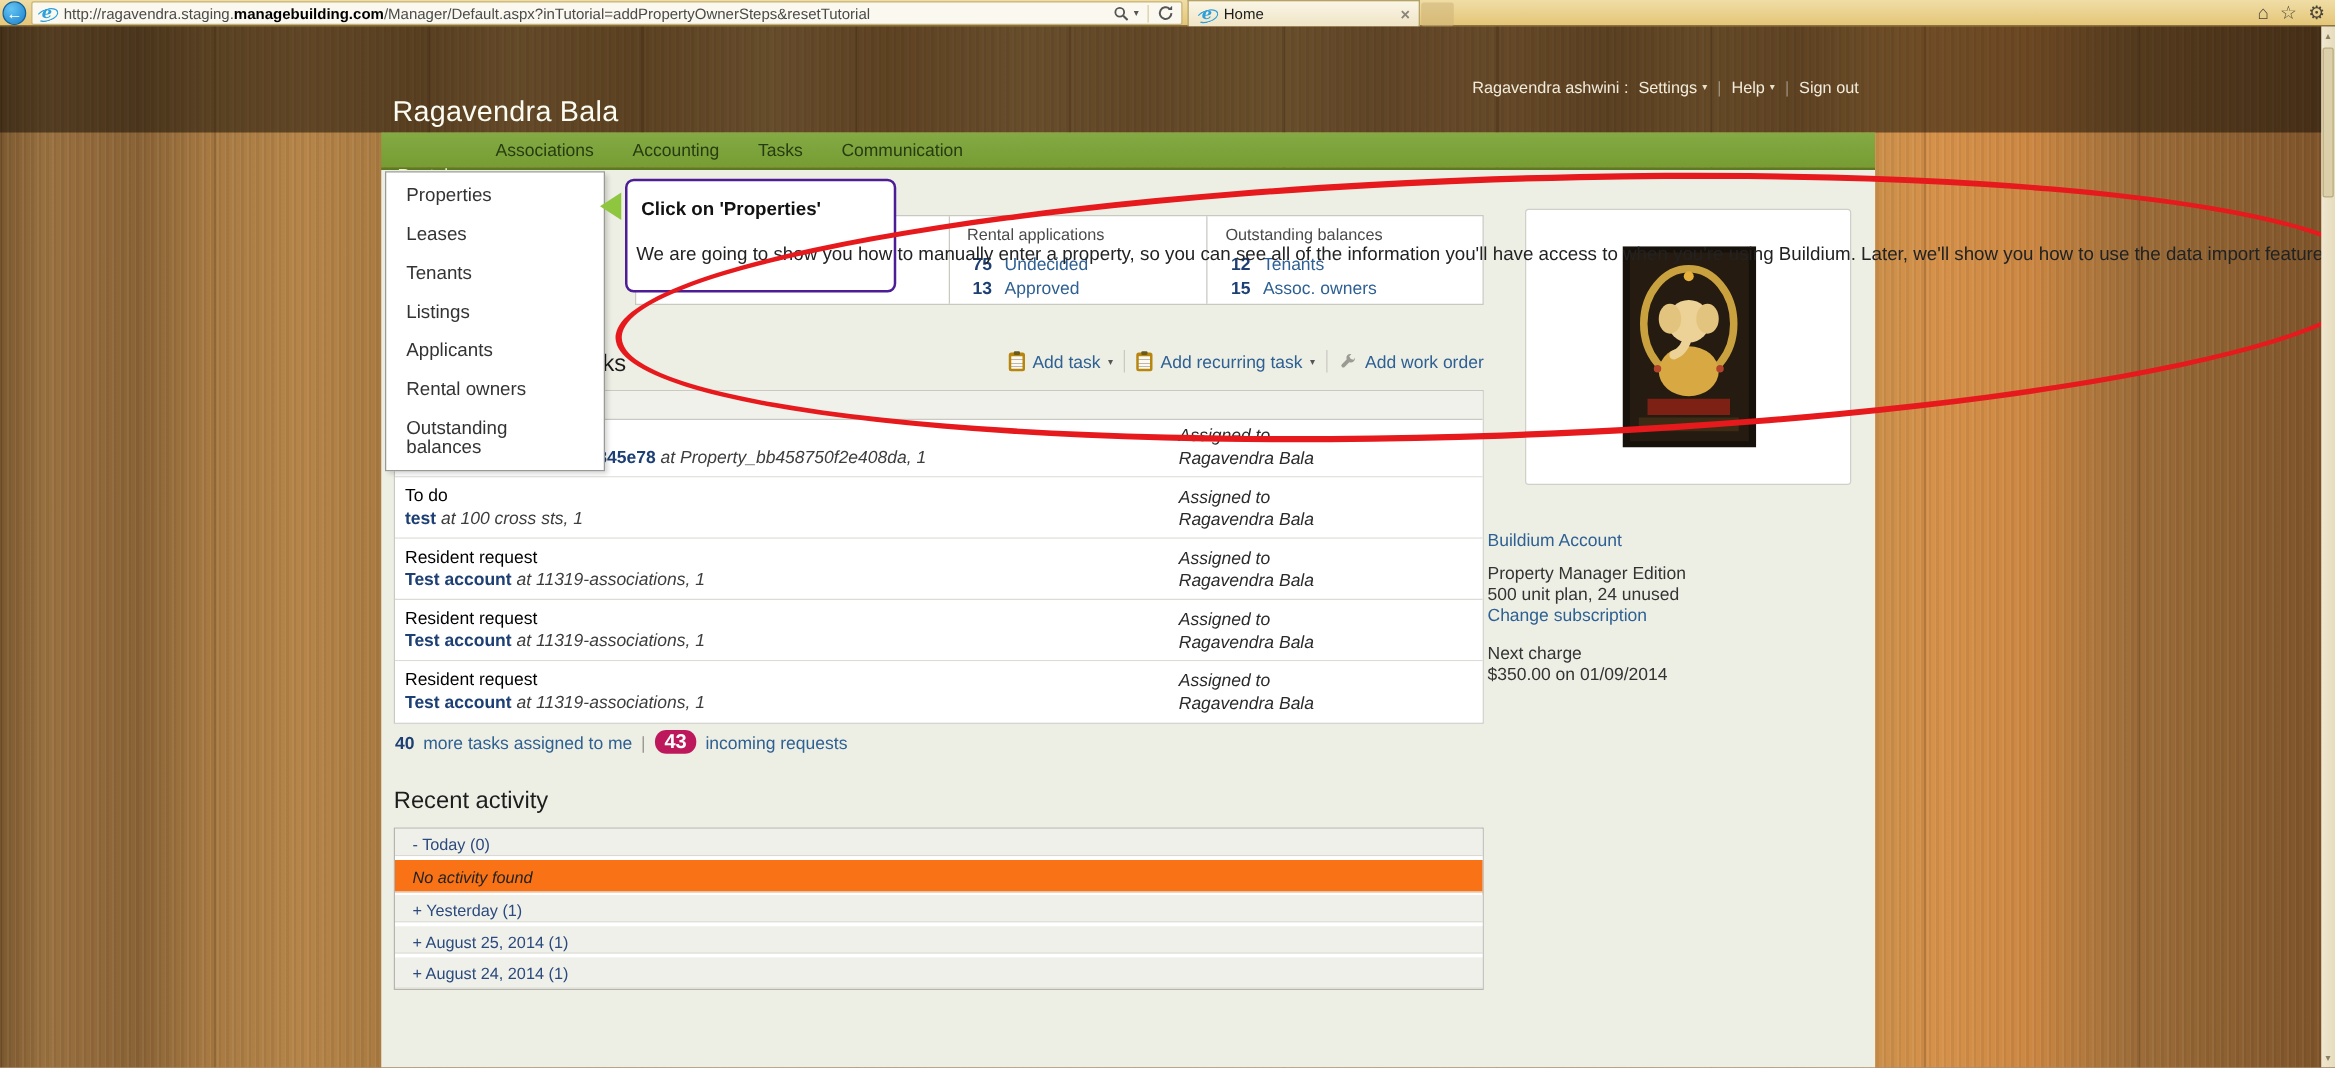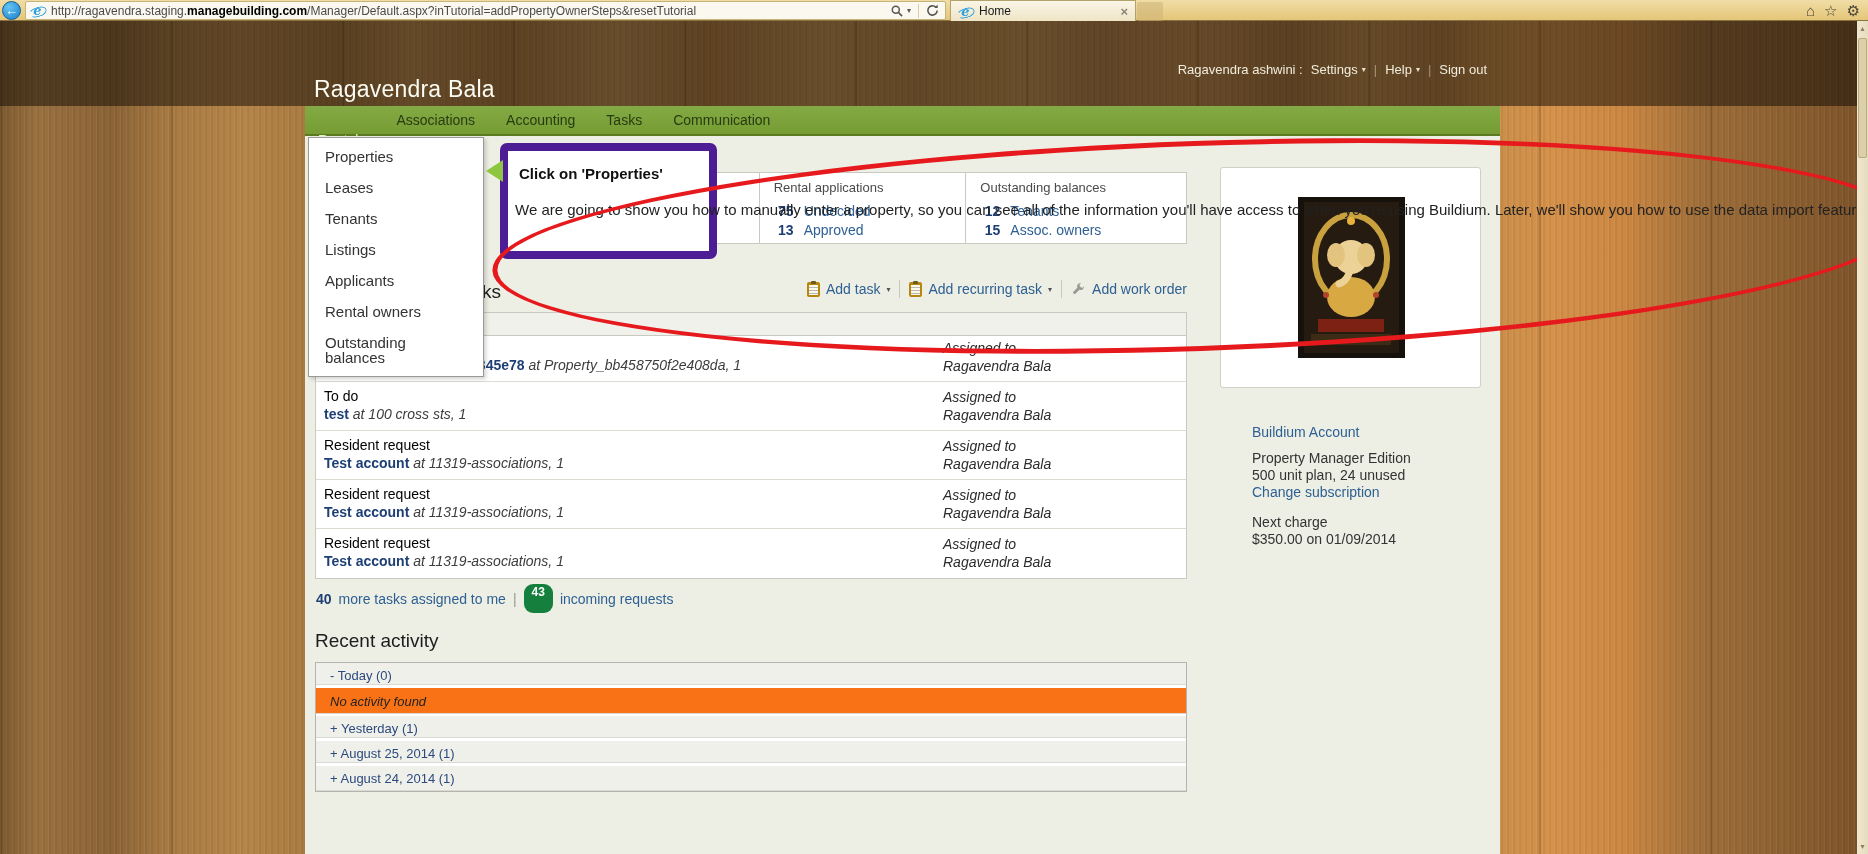--- a/index.html
+++ b/index.html
@@ -135,8 +135,8 @@
   .menu-item { font-size:15px; color:#333; padding:8px 16px; line-height:15px; }
 
   
-  #tooltip { position:absolute; left:500px; top:143px; width:217px; height:116px; background:#fff;
-    border:8px solid #4c1d95; border-radius:7px; z-index:60; }
+  #tooltip { position:absolute; left:500px; top:143px; width:217px; height:91px; background:#fff;
+    border:2px solid #4c1d95; border-radius:7px; z-index:60; }
   .tt-arrow { position:absolute; left:-22px; top:9px; width:0; height:0;
     border-top:11px solid transparent; border-bottom:11px solid transparent; border-right:17px solid #8ec73f; }
   .tt-title { position:absolute; left:11px; top:14px; font-size:15px; font-weight:bold; color:#111; white-space:nowrap; }

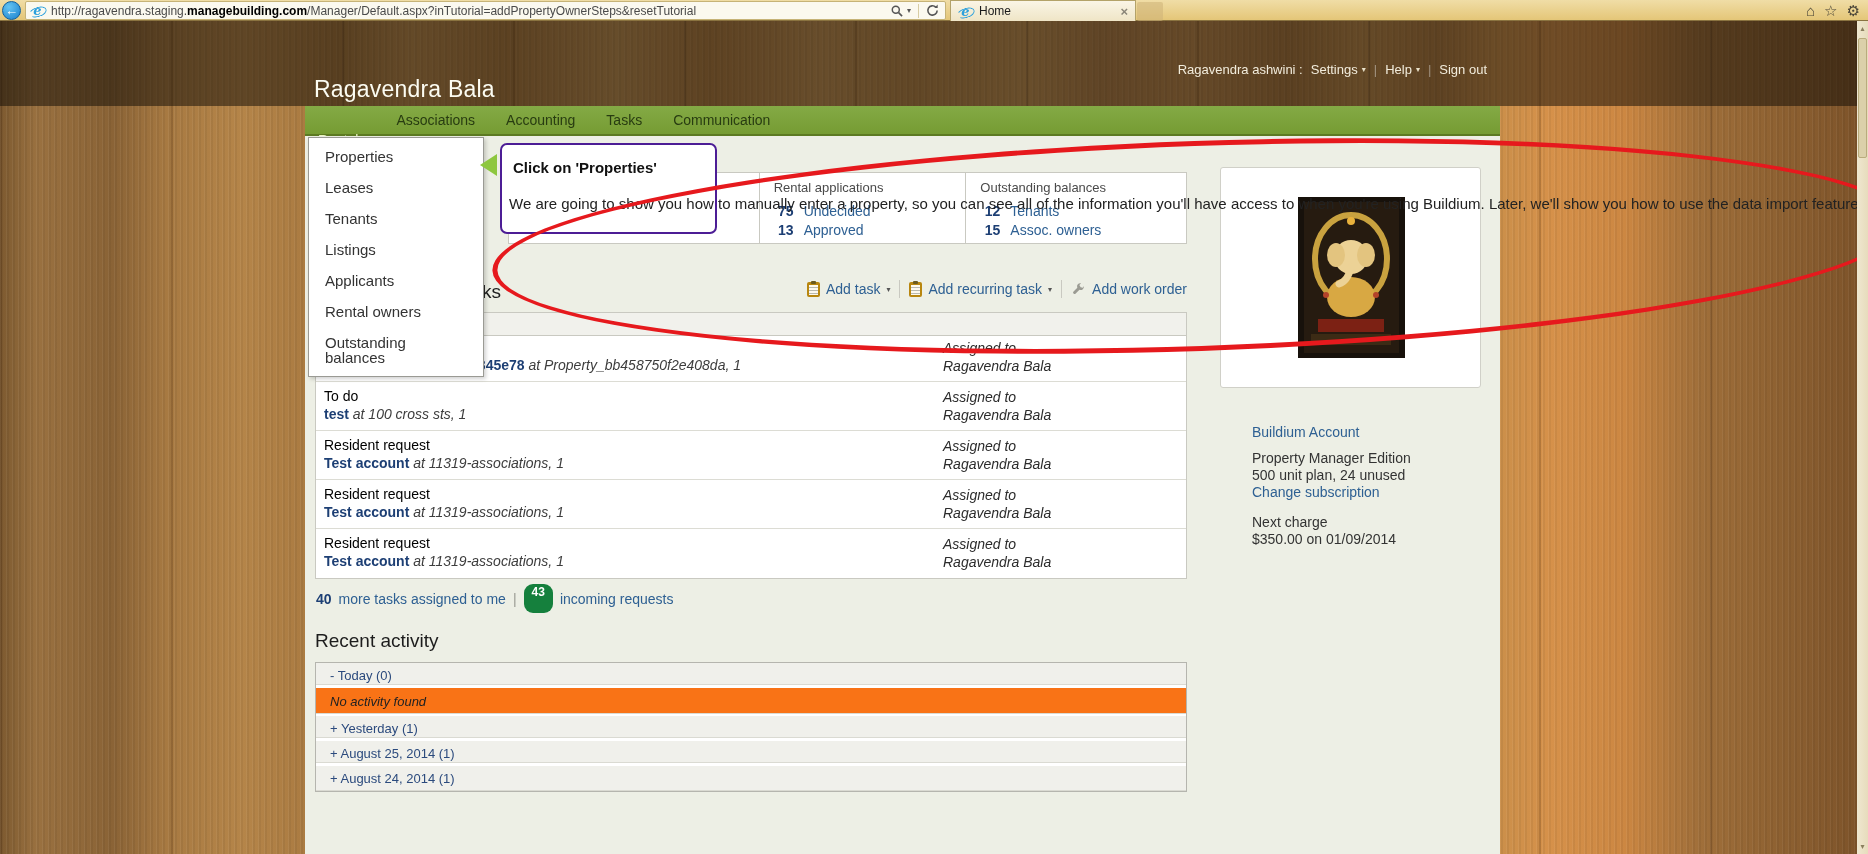--- a/index.html
+++ b/index.html
@@ -123,7 +123,7 @@
   #side-card { position:absolute; left:1220px; top:167px; width:261px; height:221px; background:#fff;
     border:1px solid #d0d0c8; border-radius:3px; }
   #deity { position:absolute; left:77px; top:29px; width:107px; height:161px; display:block; }
-  #side-info { position:absolute; left:1252px; top:424px; width:250px; font-size:14px; color:#333; }
+  #side-info { position:absolute; left:1190px; top:424px; width:250px; font-size:14px; color:#333; }
   #side-info a { color:#2e6093; display:block; }
   .si-gap2 { height:14px; }
   #side-info div { line-height:17px; }

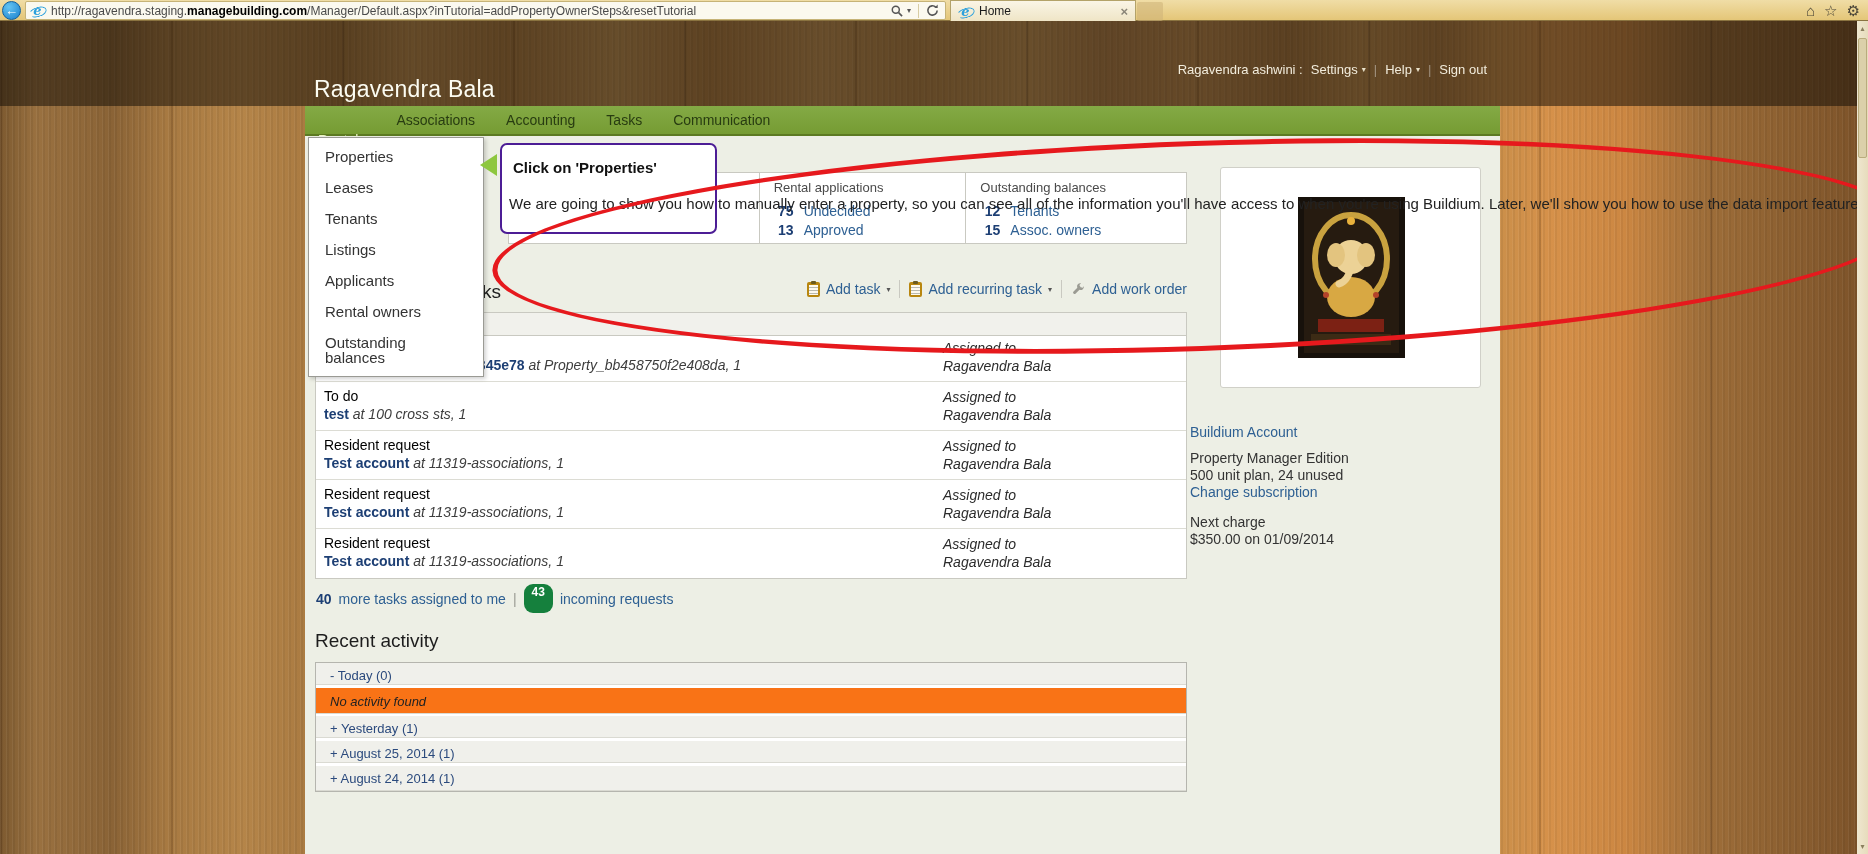--- a/index.html
+++ b/index.html
@@ -108,7 +108,7 @@
   #more-line { position:absolute; left:316px; top:584px; font-size:14px; color:#2e6093; display:flex; align-items:center; gap:7px; }
   #more-line b { color:#1d3f74; }
   .pipe2 { color:#9a9a92; }
-  .badge { background:#15803d; color:#fff; font-weight:bold; font-size:12px; padding:1px 8px 14px; border-radius:9px; }
+  .badge { background:#be185d; color:#fff; font-weight:bold; font-size:16px; padding:1px 8px 0; border-radius:9px; }
 
   
   #act-title { left:315px; top:630px; }

